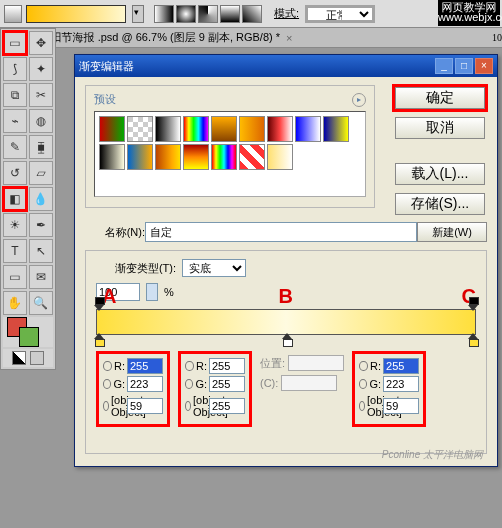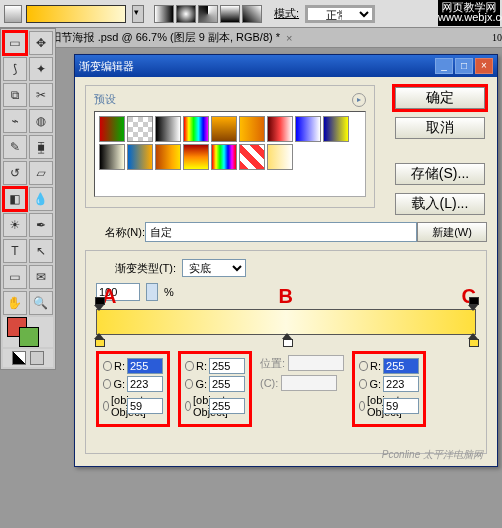--- a/index.html
+++ b/index.html
@@ -185,8 +185,8 @@
       <button class="primary">确定</button>
       <button>取消</button>
       <div class="gap"></div>
+      <button>载入(L)...</button>
       <button>存储(S)...</button>
-      <button>载入(L)...</button>
     </div>
 
     <div class="preset-area">

